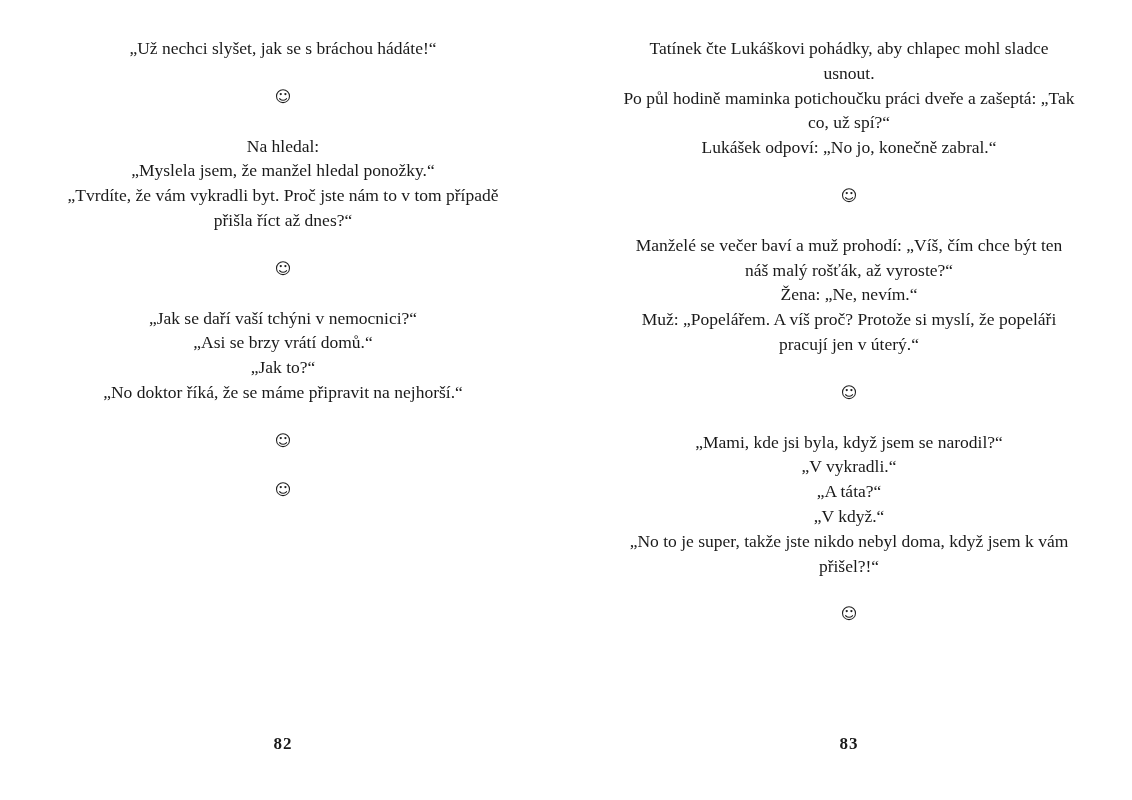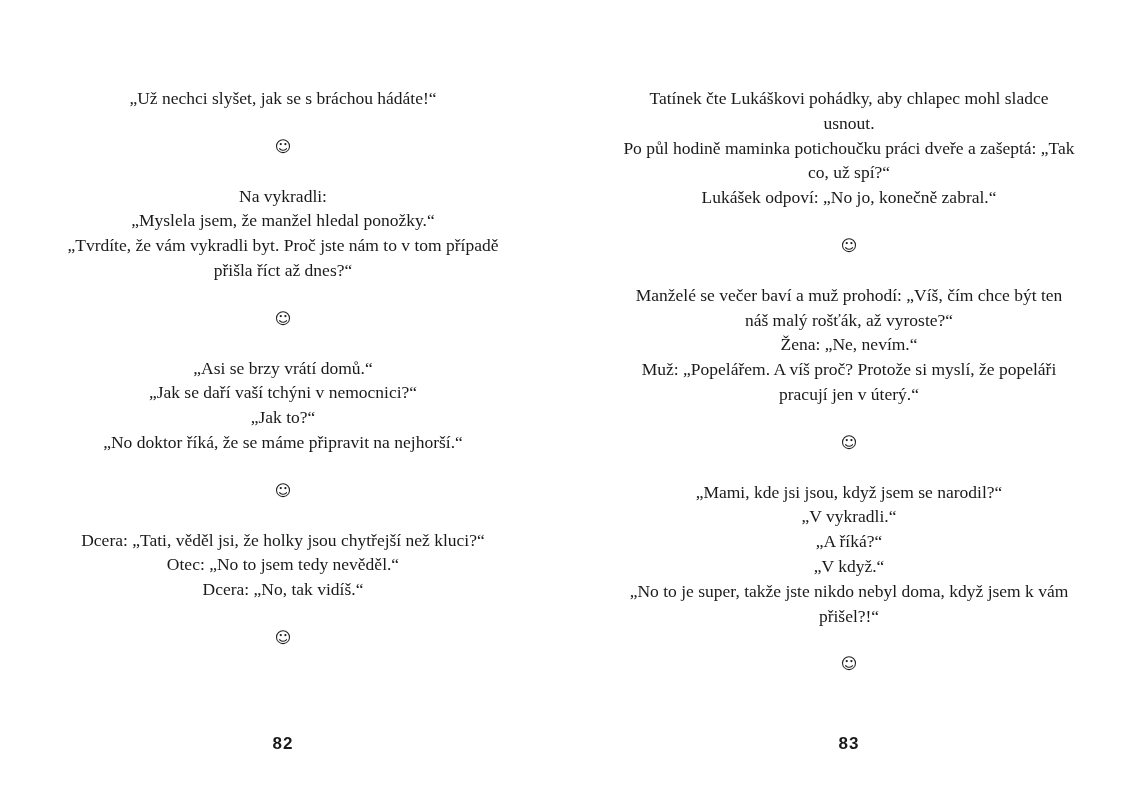--- a/index.html
+++ b/index.html
@@ -20,7 +20,7 @@
     width: 566px;
     height: 800px;
     box-sizing: border-box;
-    padding-top: 86px;
+    padding-top: 36px;
   }
   .content {
     width: 452px;

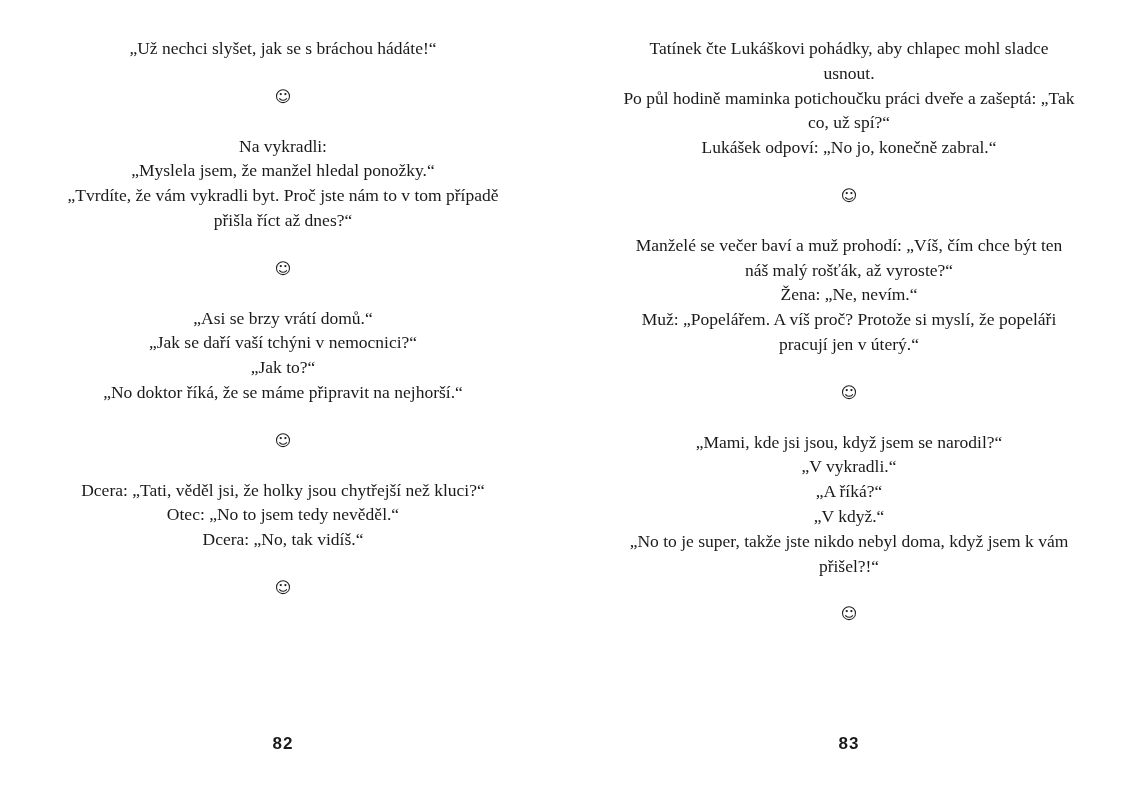--- a/index.html
+++ b/index.html
@@ -65,7 +65,7 @@
       <div class="smiley">☺</div>
 
       <div class="joke">
-        <p class="line">Na vykradli:</p>
+        <p class="line">Na hledal:</p>
         <p class="line">„Myslela jsem, že manžel hledal ponožky.“</p>
         <p class="line">„Tvrdíte, že vám vykradli byt. Proč jste nám to v tom případě přišla říct až dnes?“</p>
       </div>

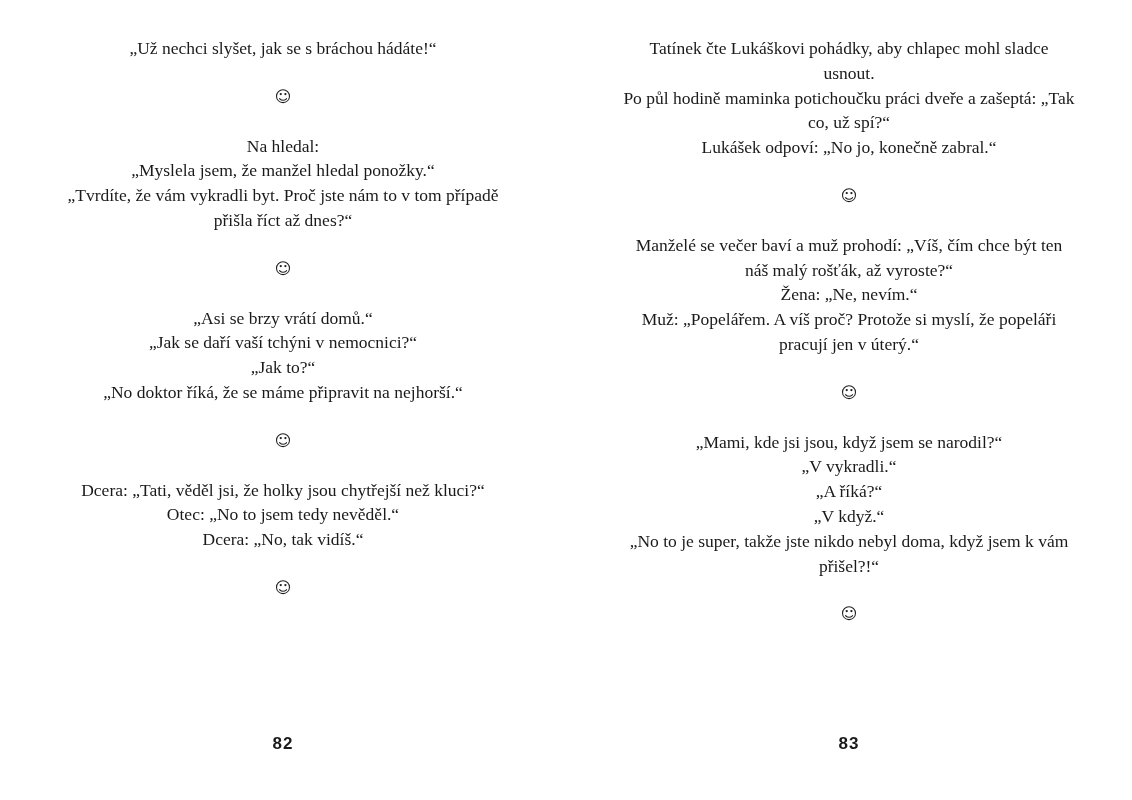--- a/index.html
+++ b/index.html
@@ -73,8 +73,8 @@
       <div class="smiley">☺</div>
 
       <div class="joke">
+        <p class="line">„Jak se daří vaší tchýni v nemocnici?“</p>
         <p class="line">„Asi se brzy vrátí domů.“</p>
-        <p class="line">„Jak se daří vaší tchýni v nemocnici?“</p>
         <p class="line">„Jak to?“</p>
         <p class="line">„No doktor říká, že se máme připravit na nejhorší.“</p>
       </div>

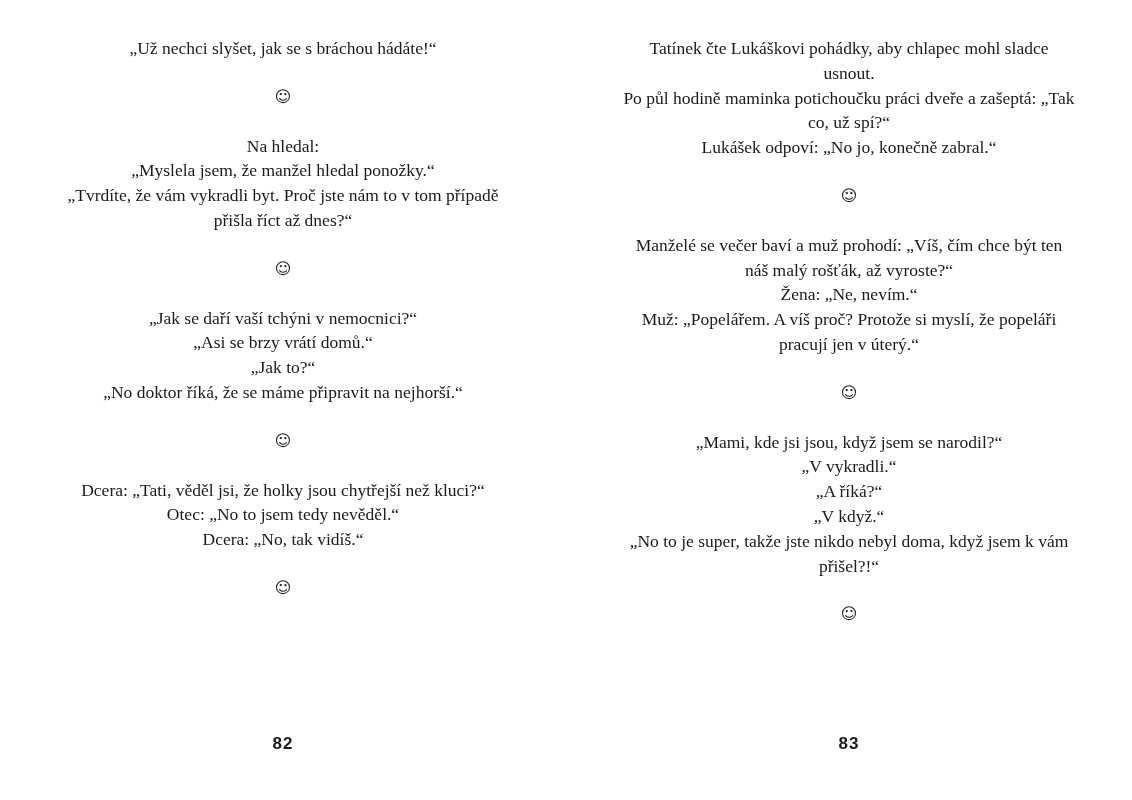--- a/index.html
+++ b/index.html
@@ -113,7 +113,7 @@
       <div class="smiley">☺</div>
 
       <div class="joke">
-        <p class="line">„Mami, kde jsi jsou, když jsem se narodil?“</p>
+        <p class="line">„Mami, kde jsi byla, když jsem se narodil?“</p>
         <p class="line">„V vykradli.“</p>
         <p class="line">„A říká?“</p>
         <p class="line">„V když.“</p>

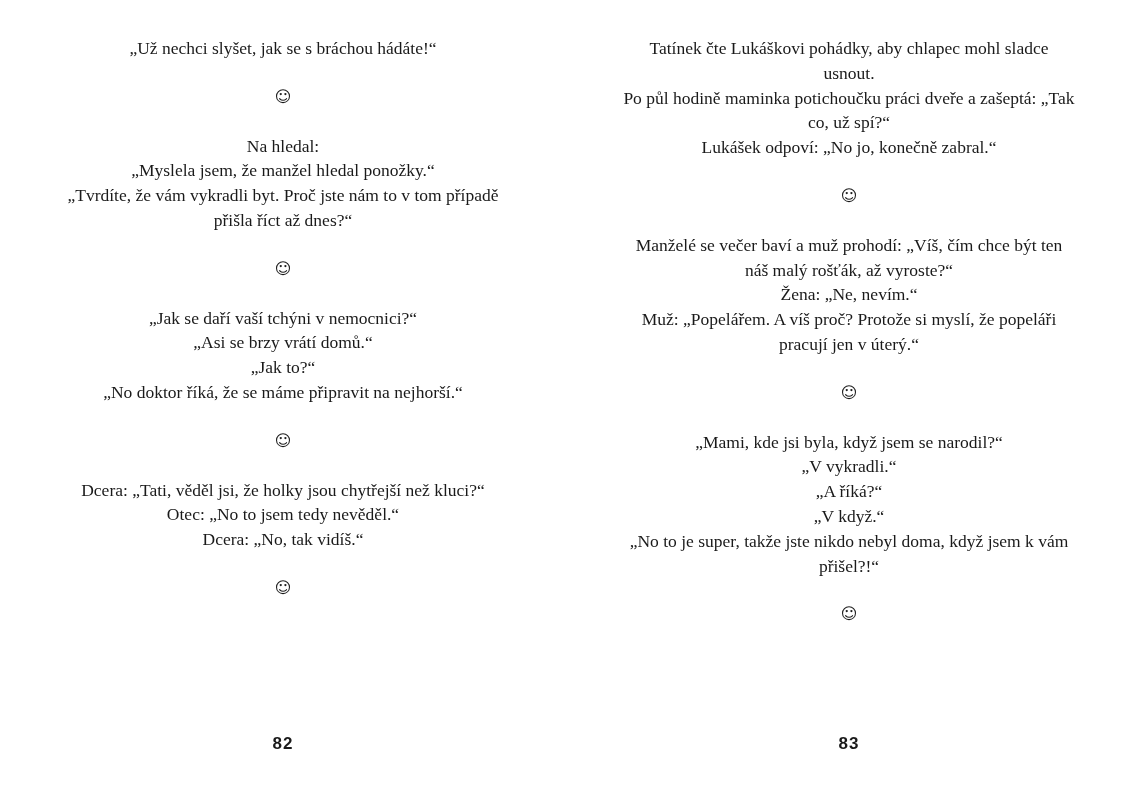--- a/index.html
+++ b/index.html
@@ -81,11 +81,6 @@
 
       <div class="smiley">☺</div>
 
-      <div class="joke">
-        <p class="line">Dcera: „Tati, věděl jsi, že holky jsou chytřejší než kluci?“</p>
-        <p class="line">Otec: „No to jsem tedy nevěděl.“</p>
-        <p class="line">Dcera: „No, tak vidíš.“</p>
-      </div>
 
       <div class="smiley">☺</div>
 

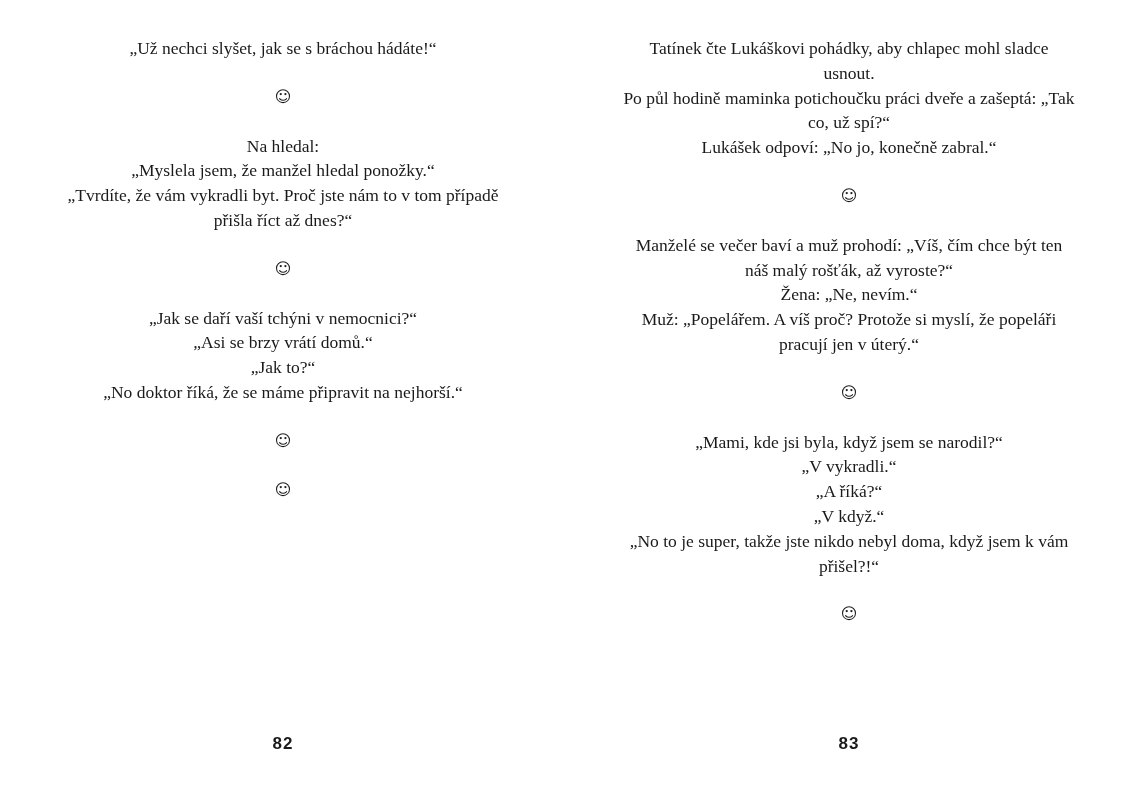--- a/index.html
+++ b/index.html
@@ -110,7 +110,7 @@
       <div class="joke">
         <p class="line">„Mami, kde jsi byla, když jsem se narodil?“</p>
         <p class="line">„V vykradli.“</p>
-        <p class="line">„A říká?“</p>
+        <p class="line">„A táta?“</p>
         <p class="line">„V když.“</p>
         <p class="line">„No to je super, takže jste nikdo nebyl doma, když jsem k vám přišel?!“</p>
       </div>

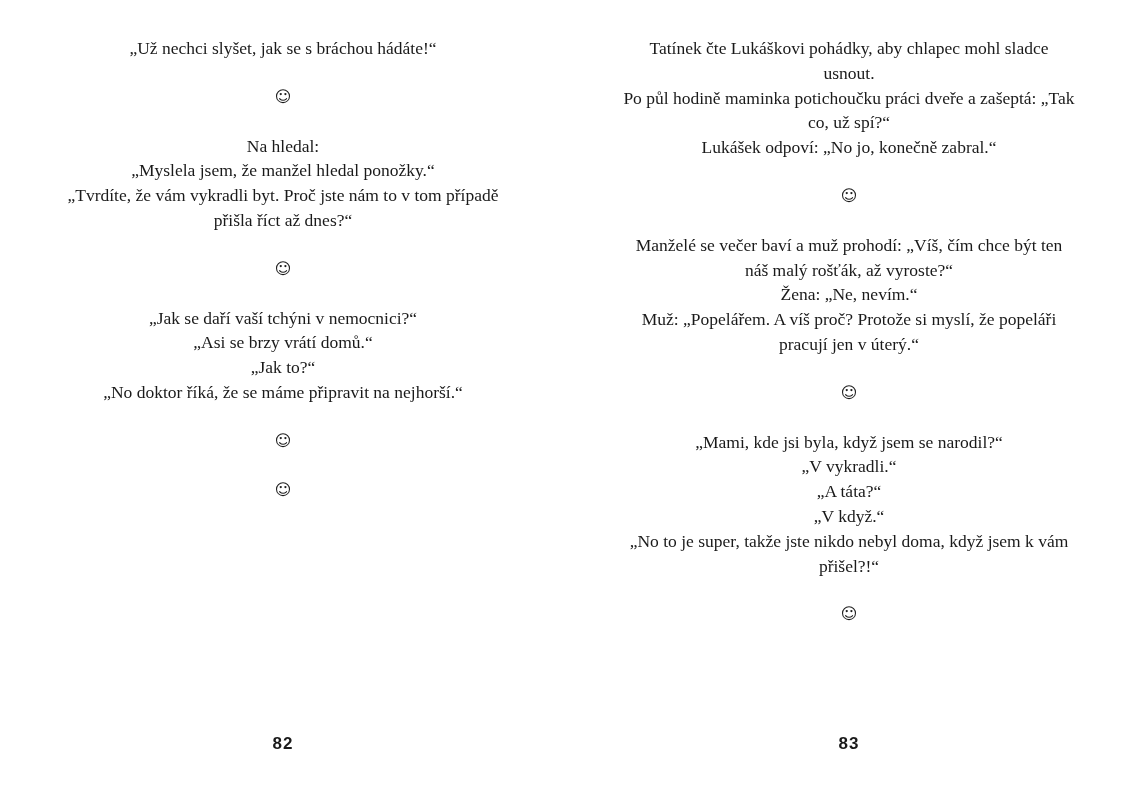--- a/index.html
+++ b/index.html
@@ -47,7 +47,7 @@
     font-weight: bold;
     font-size: 17px;
     letter-spacing: 1px;
-    font-family: Liberation Sans, sans-serif;
+    font-family: Liberation Serif, serif;
   }
 </style>
 </head>

